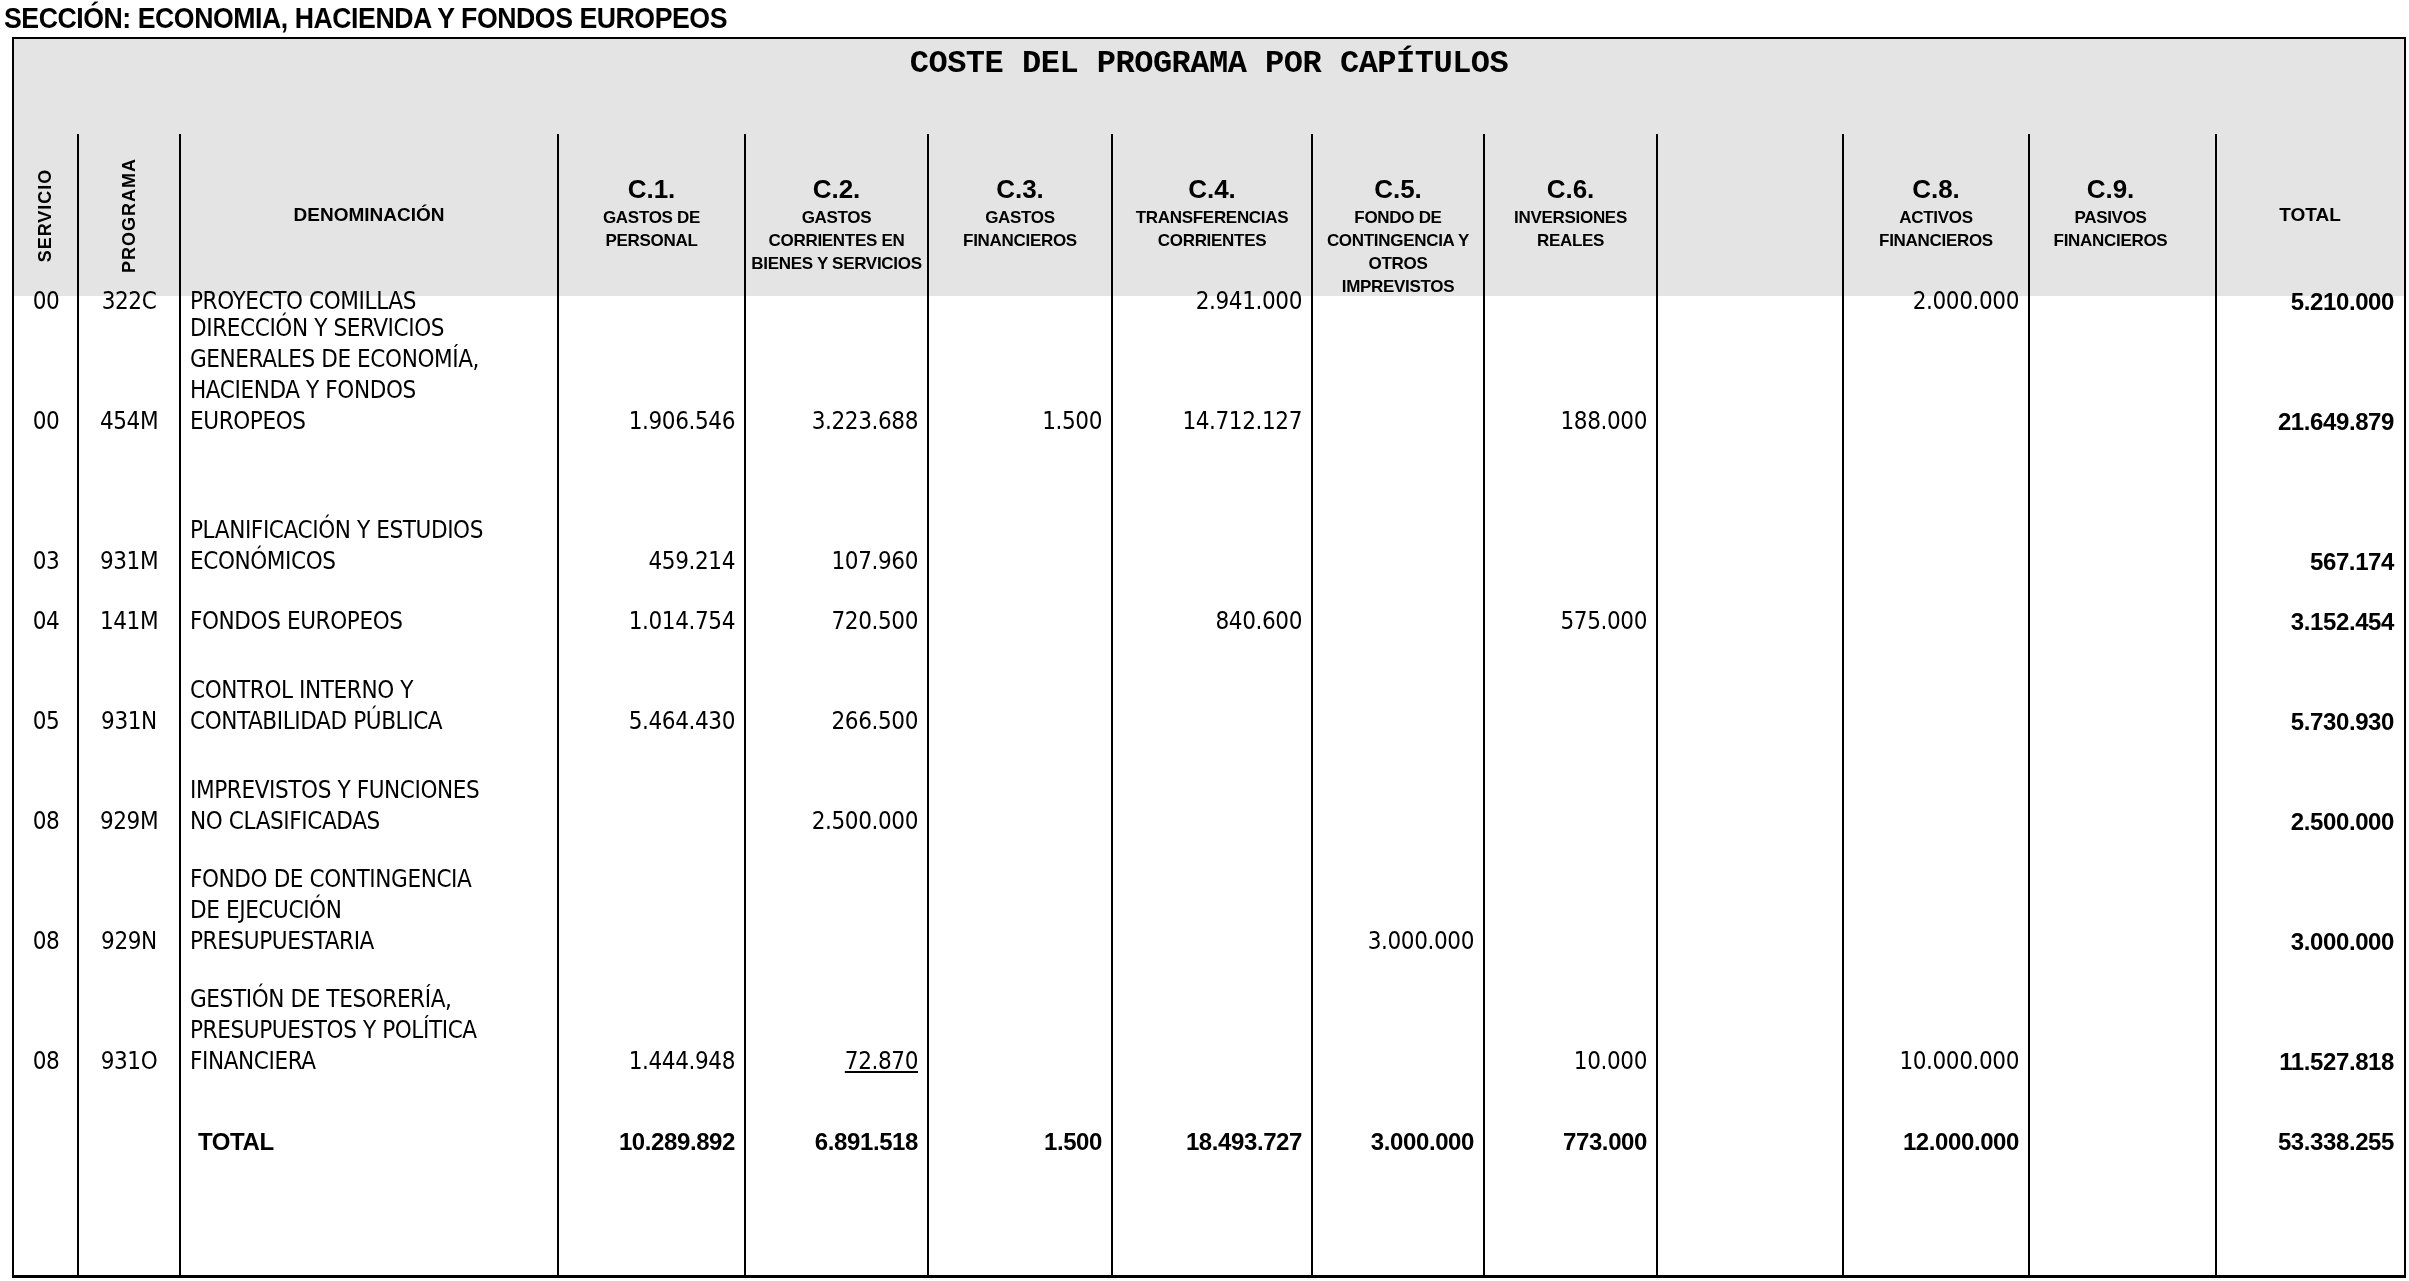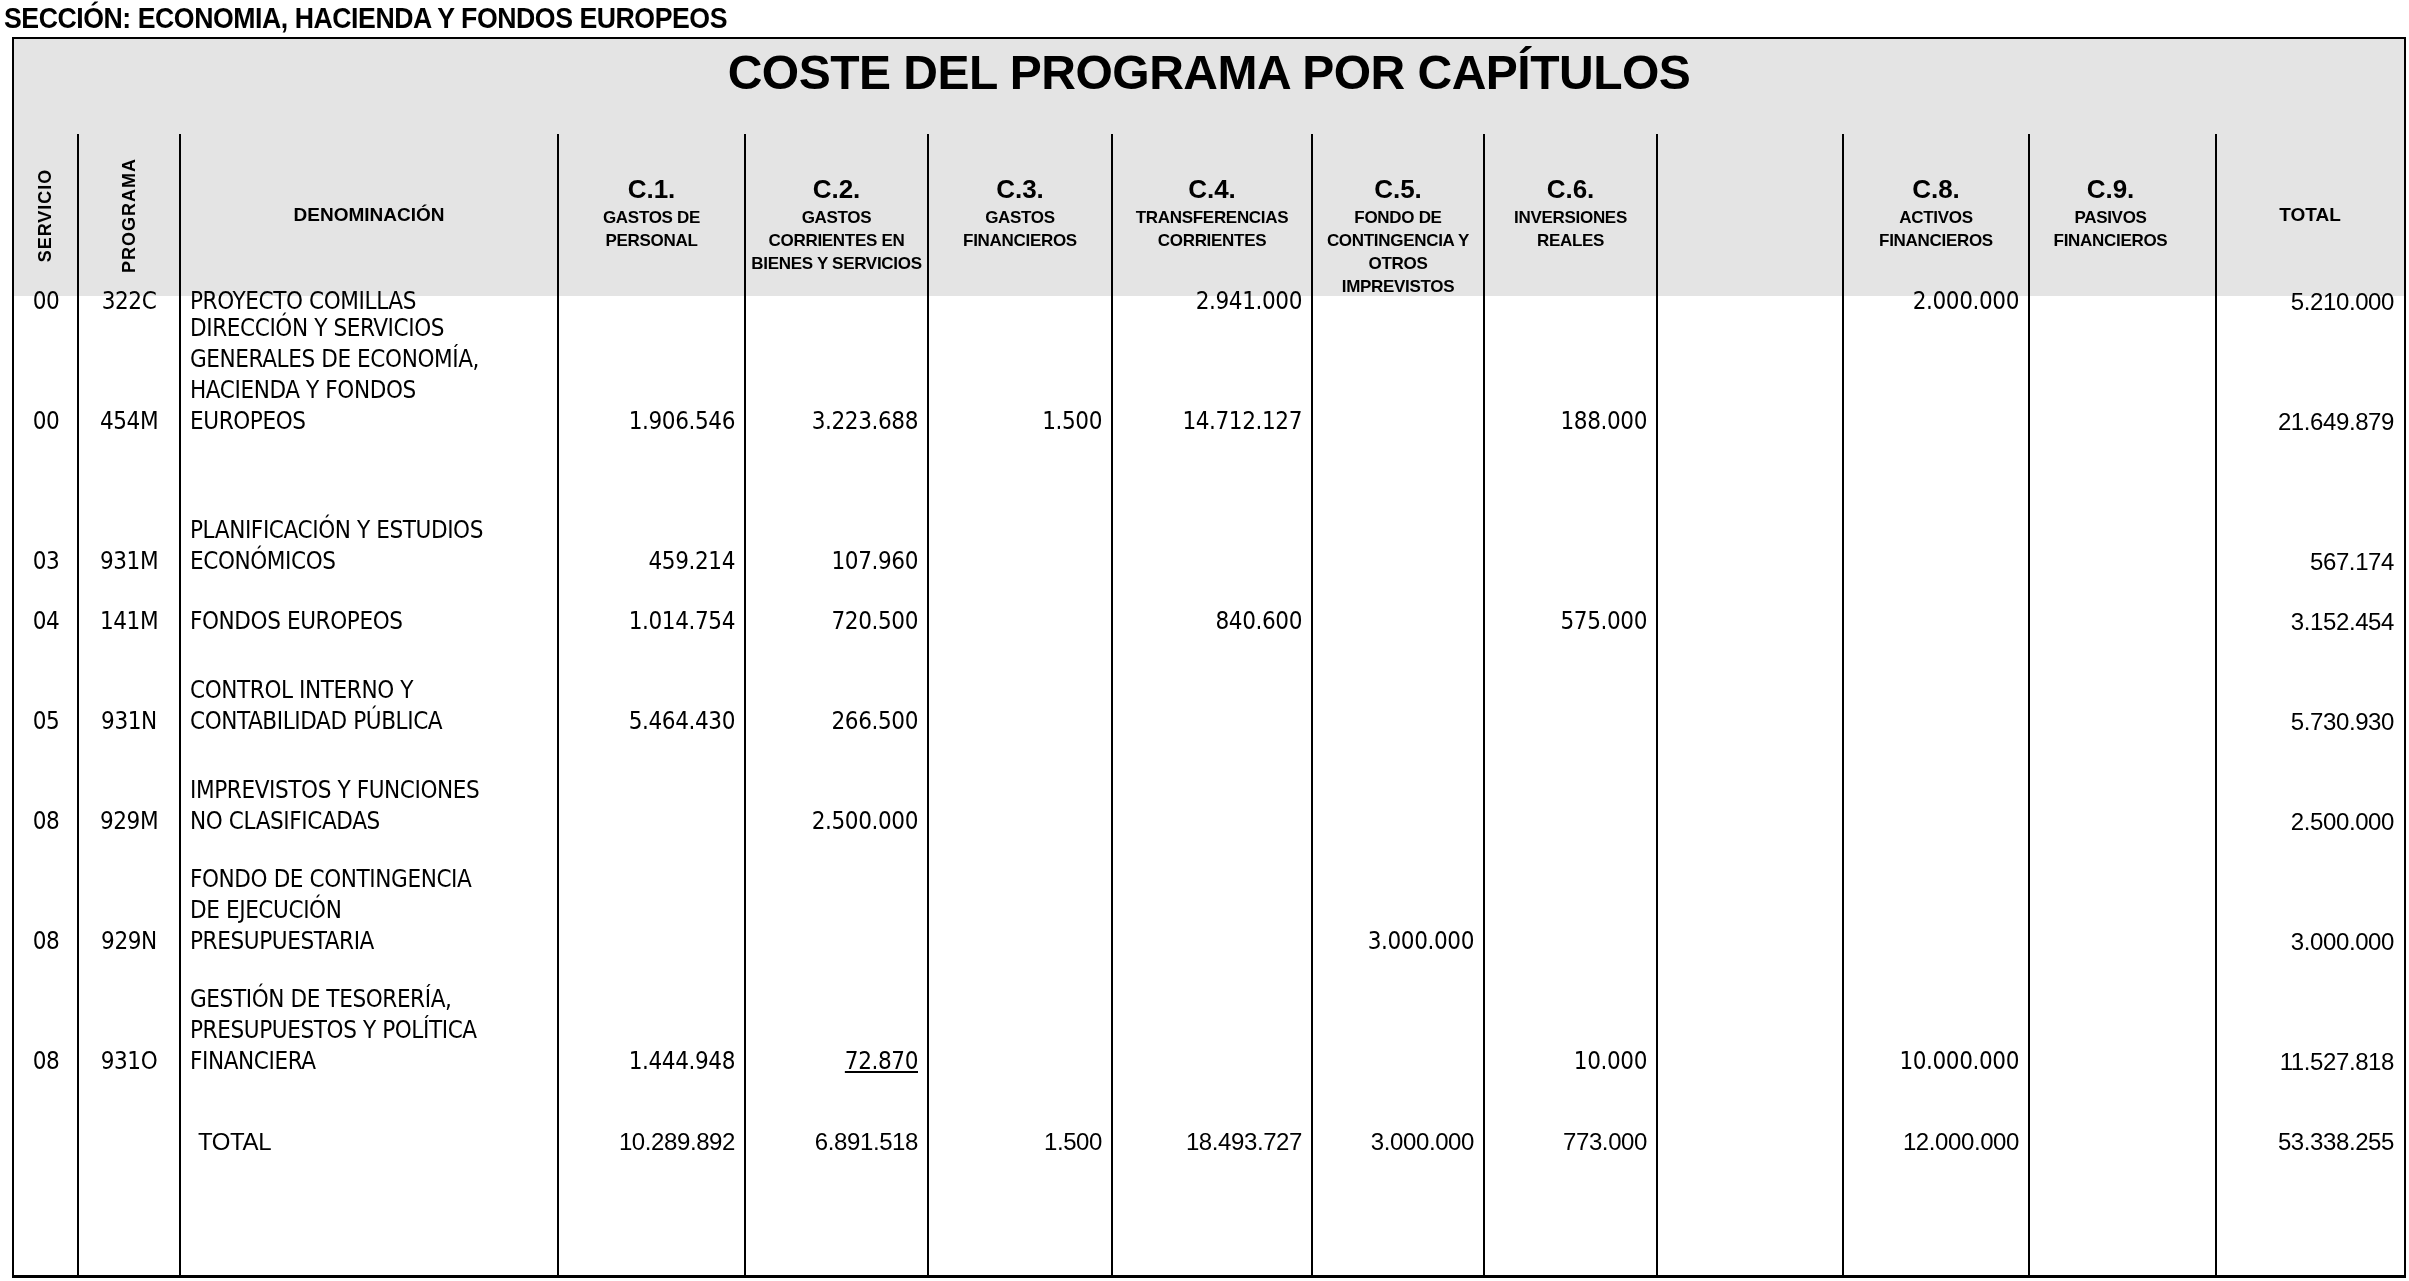--- a/index.html
+++ b/index.html
@@ -49,9 +49,9 @@
       top: 6px;
       width: 100%;
       text-align: center;
-      font-family: Liberation Sans, sans-serif;
+      font-family: Liberation Mono, monospace;
       font-weight: bold;
-      font-size: 48px;
+      font-size: 32px;
       letter-spacing: -0.5px;
     }
     .vline {

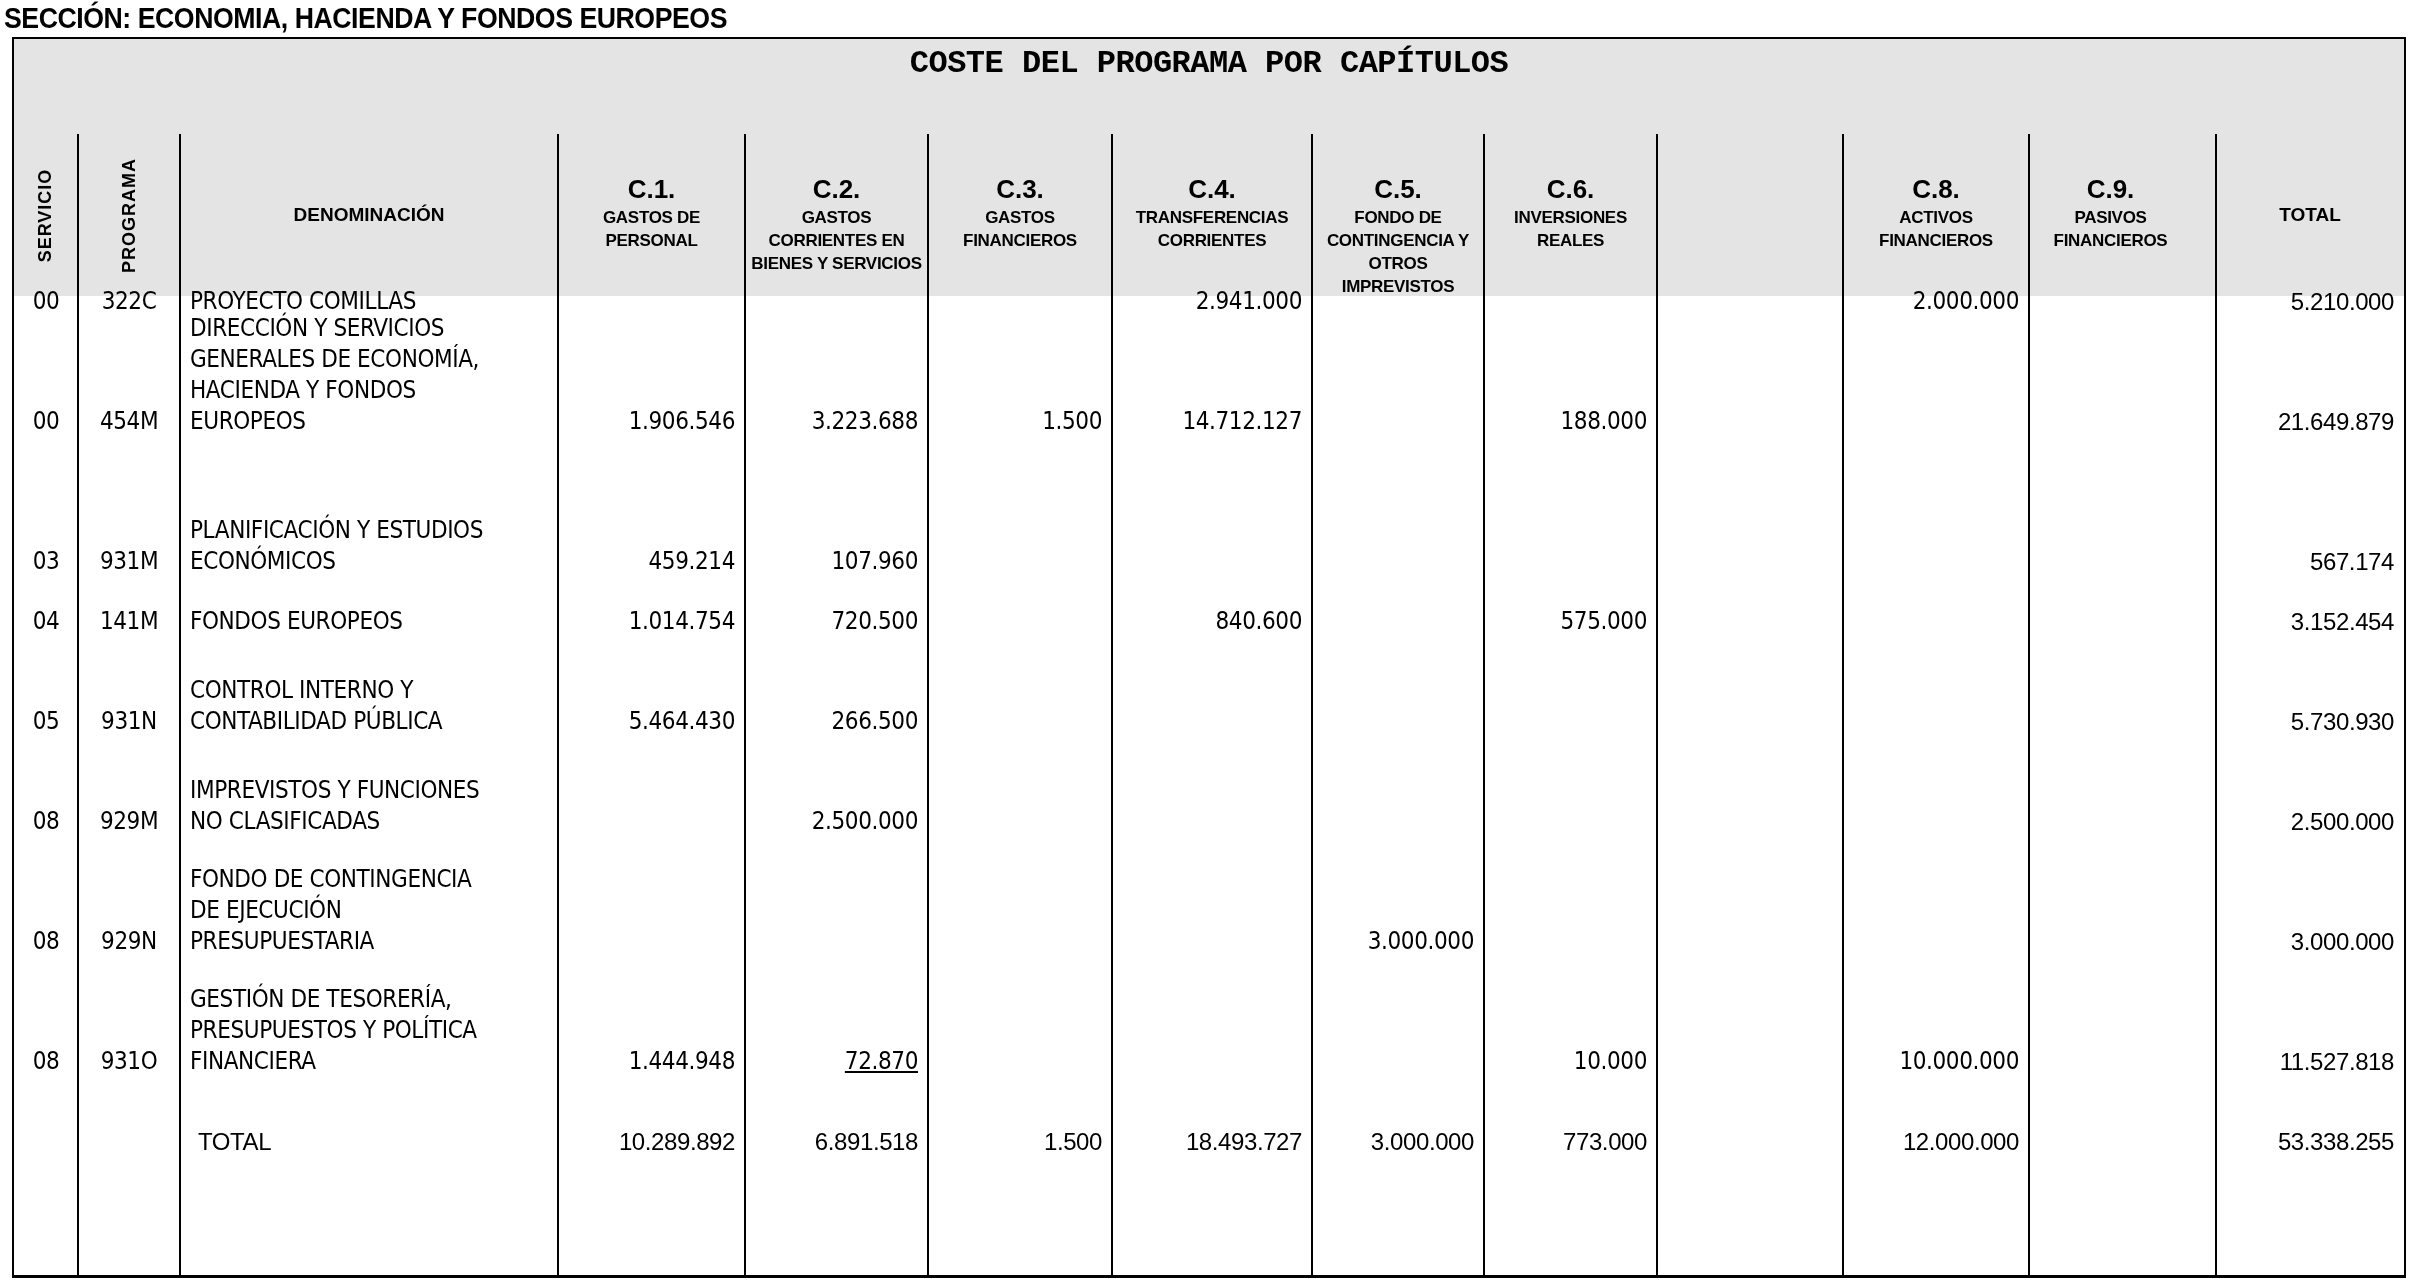--- a/index.html
+++ b/index.html
@@ -125,7 +125,7 @@
     .cell.r { right: 10px; text-align: right; }
     .cell.c { left: 0; right: 0; text-align: center; }
     .cell.l { left: 10px; text-align: left; }
-    .cell.b { font-weight: normal; font-family: "Liberation Sans", sans-serif; }
+    .cell.b { font-weight: bold; font-family: "Liberation Sans", sans-serif; }
     .desc-cell {
       position: absolute;
       left: 10px;

